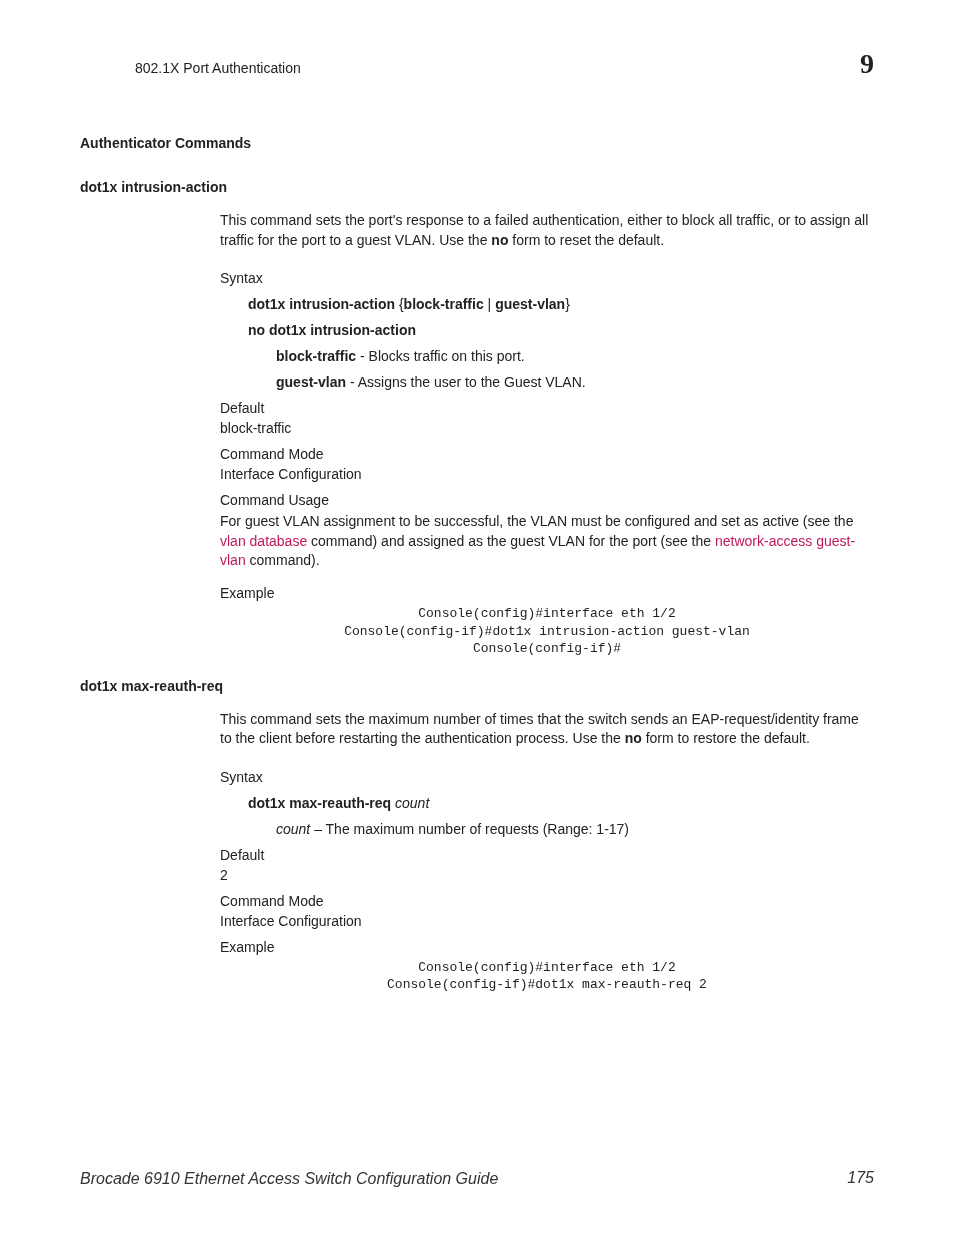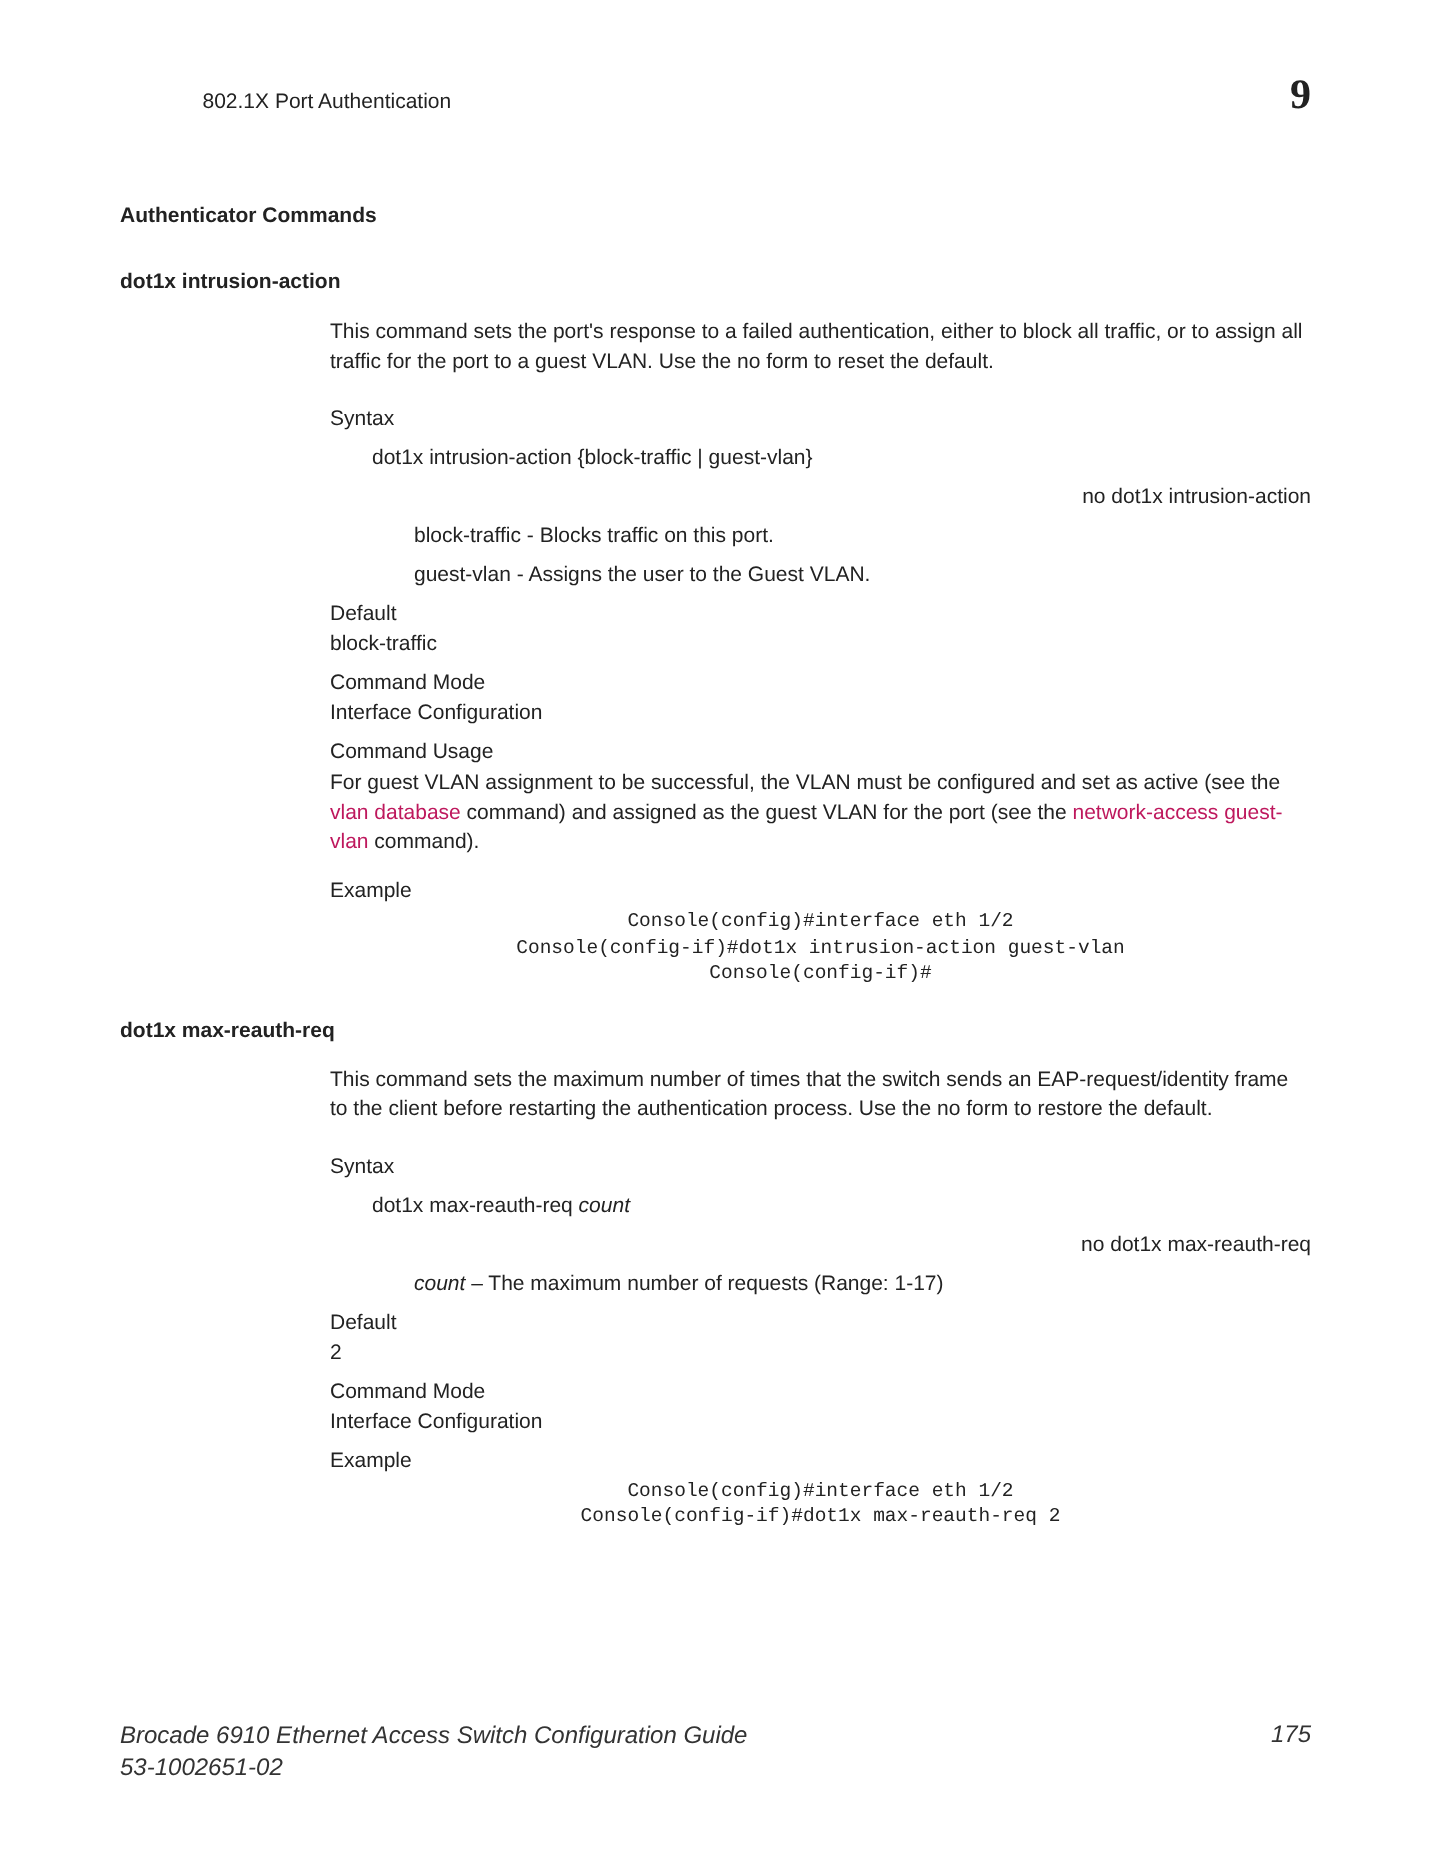--- a/index.html
+++ b/index.html
@@ -54,7 +54,7 @@
   }
   .indent1 { margin-left: 28px; }
   .indent2 { margin-left: 56px; }
-  .bold { font-weight: normal; text-align: right; }
+  .bold { font-weight: bold; }
   .italic { font-style: italic; }
   .link { color: #be185d; }
   pre.code {

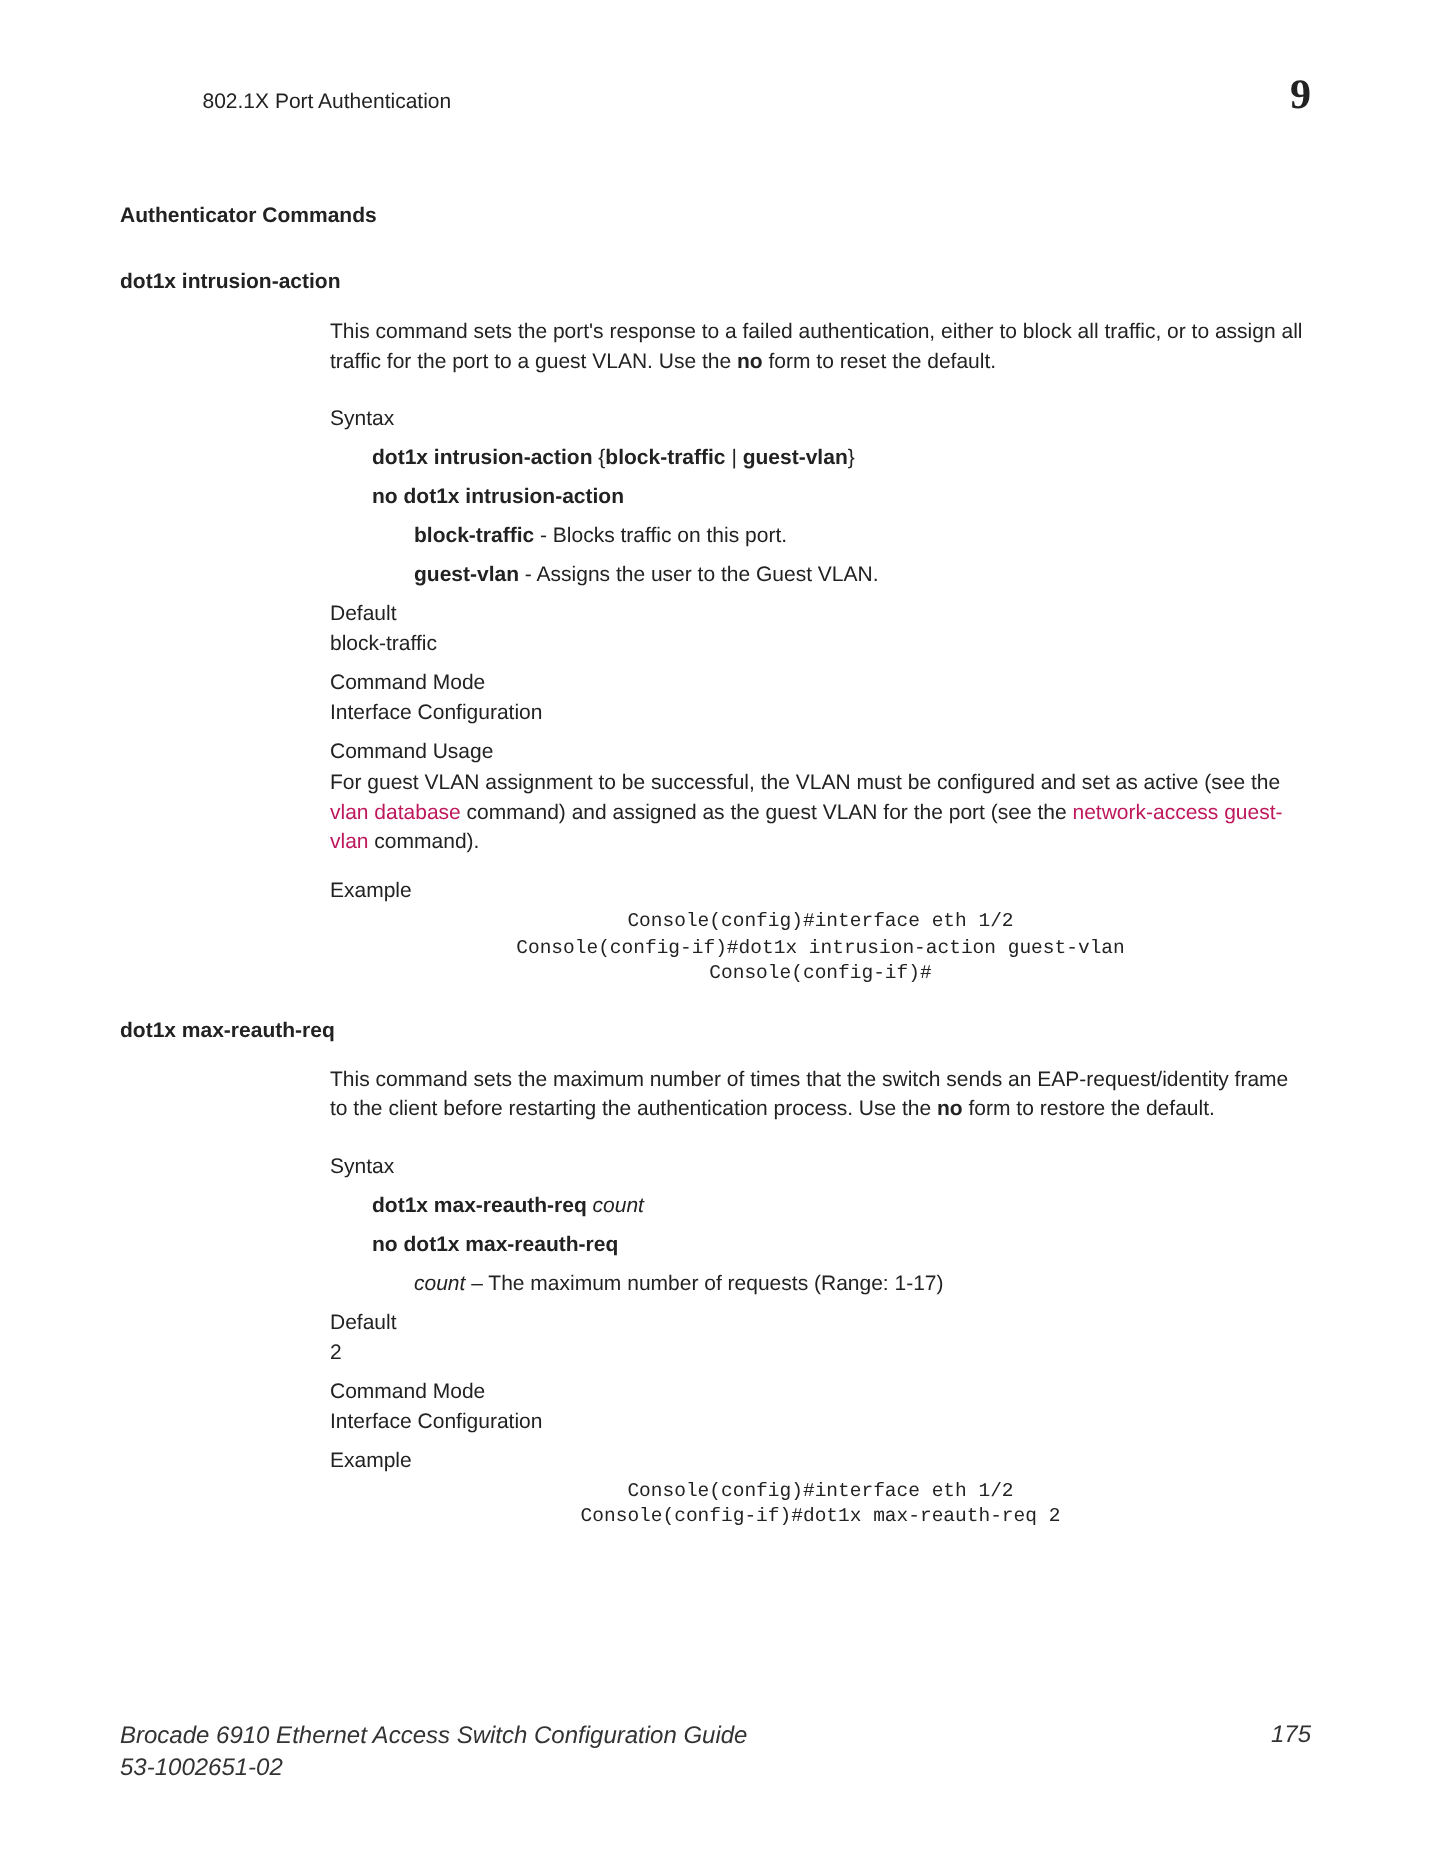--- a/index.html
+++ b/index.html
@@ -137,7 +137,6 @@
     <div class="indent1" style="margin-top:10px;margin-bottom:10px">
       <span class="bold">dot1x max-reauth-req </span><span class="italic">count</span>
     </div>
-    <div class="indent1 bold" style="margin-bottom:10px">no dot1x max-reauth-req</div>
     <div class="indent2" style="margin-bottom:10px">
       <span class="italic">count</span><span> – The maximum number of requests (Range: 1-17)</span>
     </div>

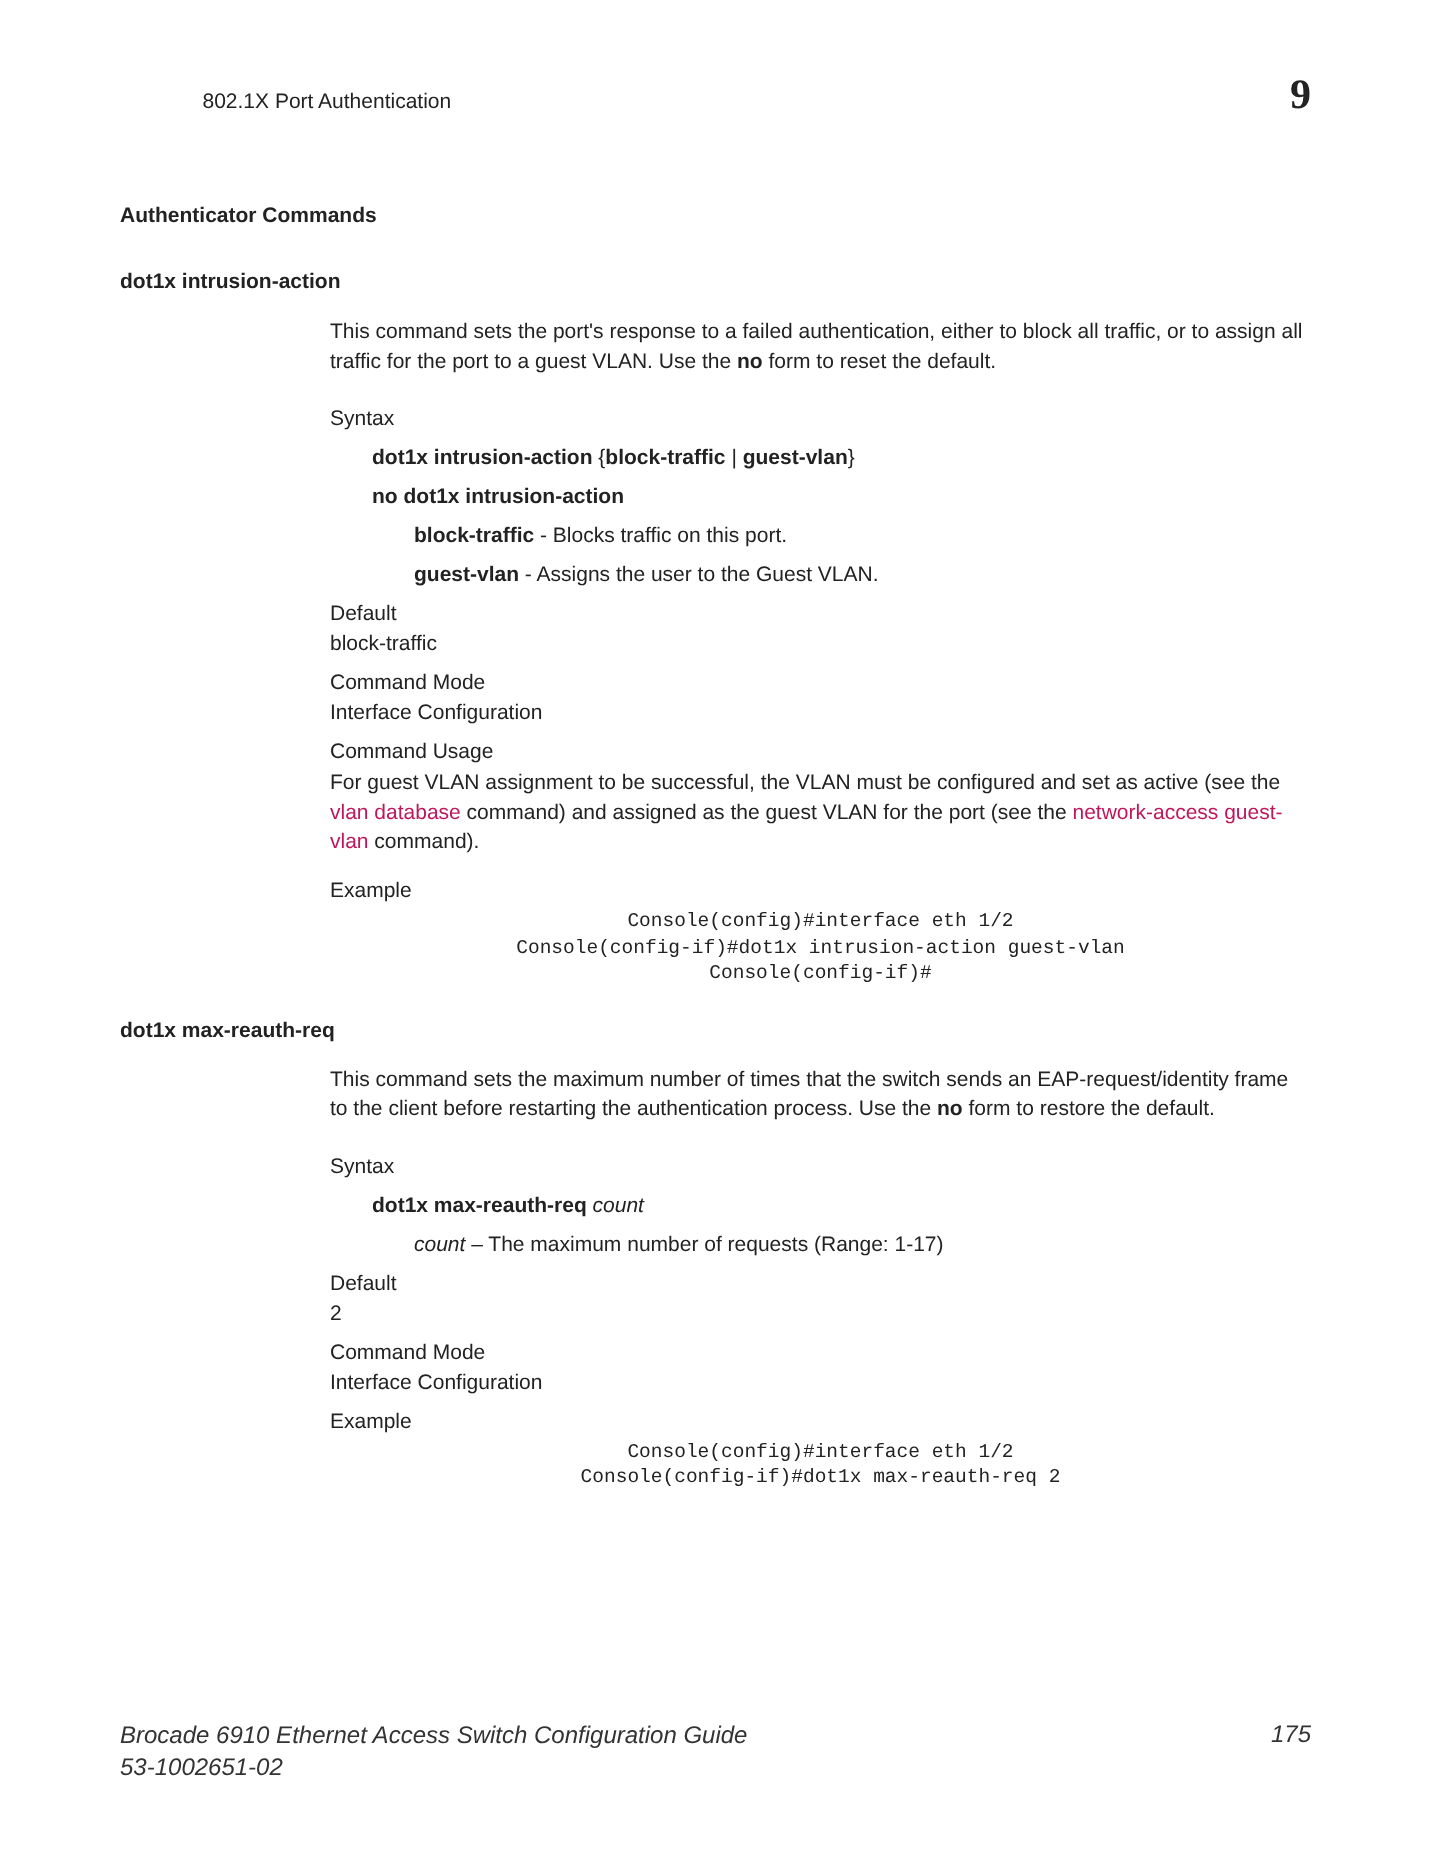--- a/index.html
+++ b/index.html
@@ -155,7 +155,6 @@
   <div class="footer">
     <div class="left">
       <div>Brocade 6910 Ethernet Access Switch Configuration Guide</div>
-      <div>53-1002651-02</div>
     </div>
     <div>175</div>
   </div>

